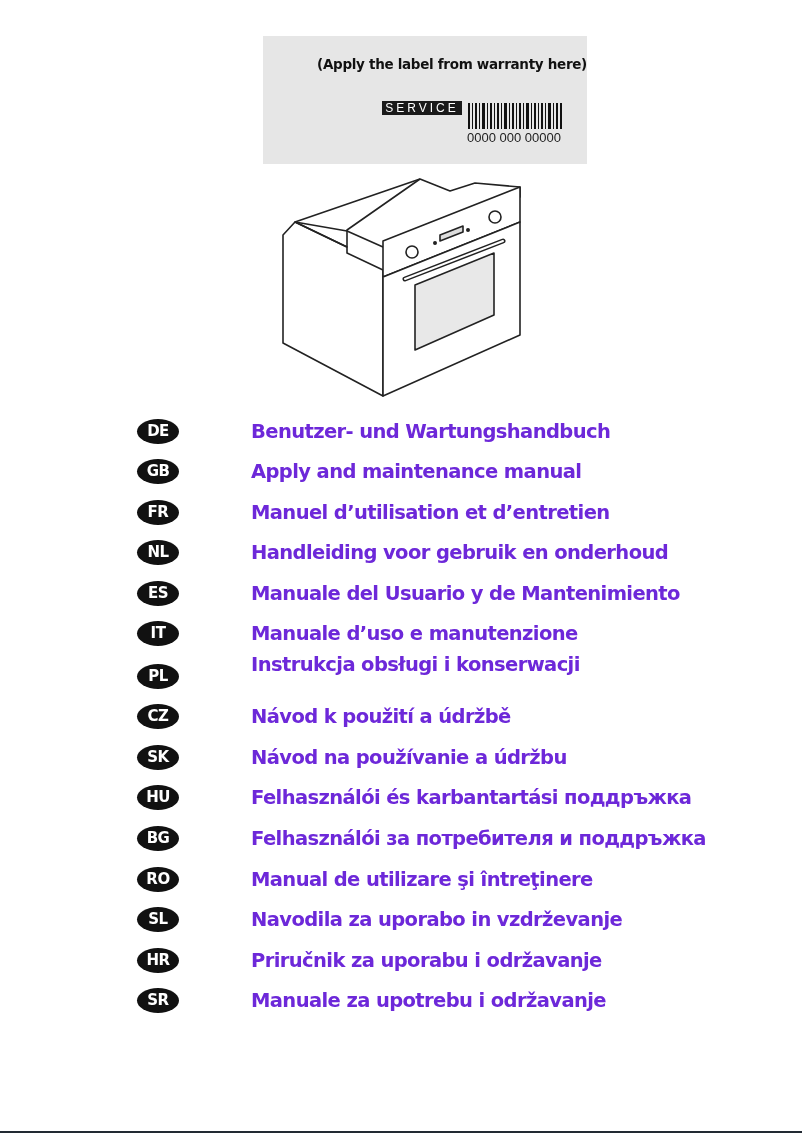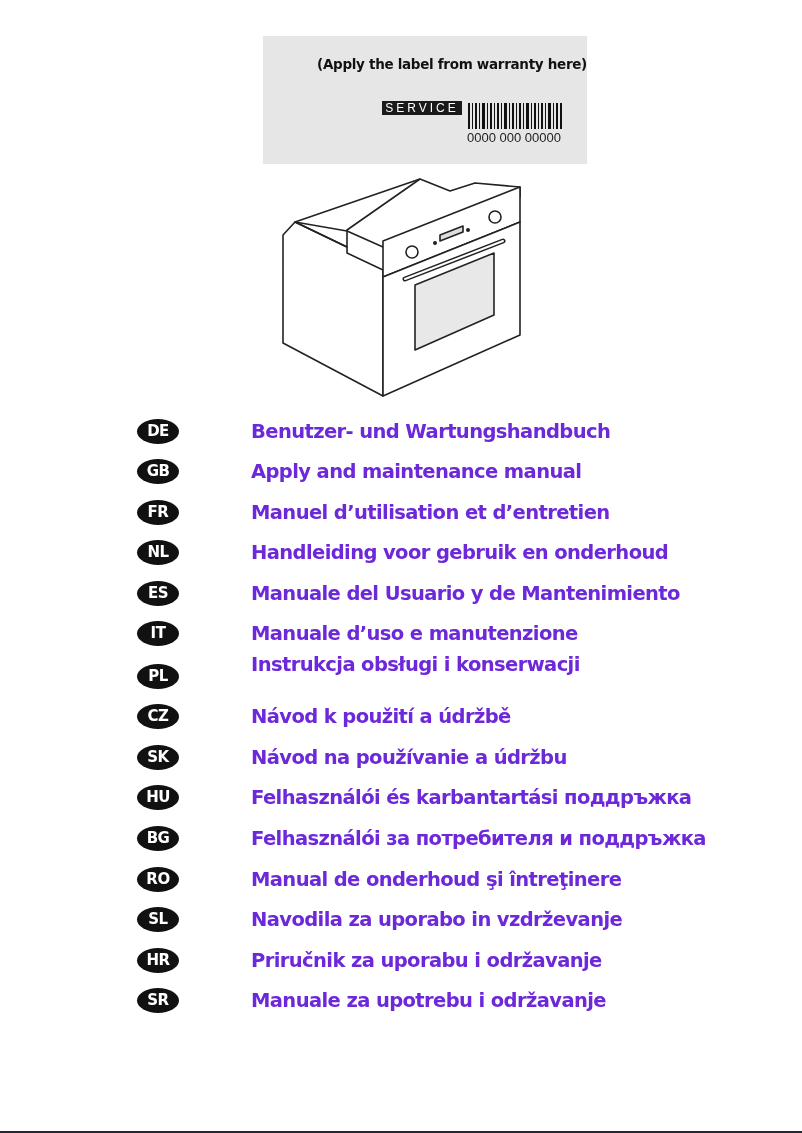--- a/index.html
+++ b/index.html
@@ -156,7 +156,7 @@
 </div>
 <div class="manual-row" style="top:864px">
   <div class="lang-badge">RO</div>
-  <span class="manual-title">Manual de onderhoud şi întreţinere</span>
+  <span class="manual-title">Manual de utilizare şi întreţinere</span>
 </div>
 <div class="manual-row" style="top:904px">
   <div class="lang-badge">SL</div>

